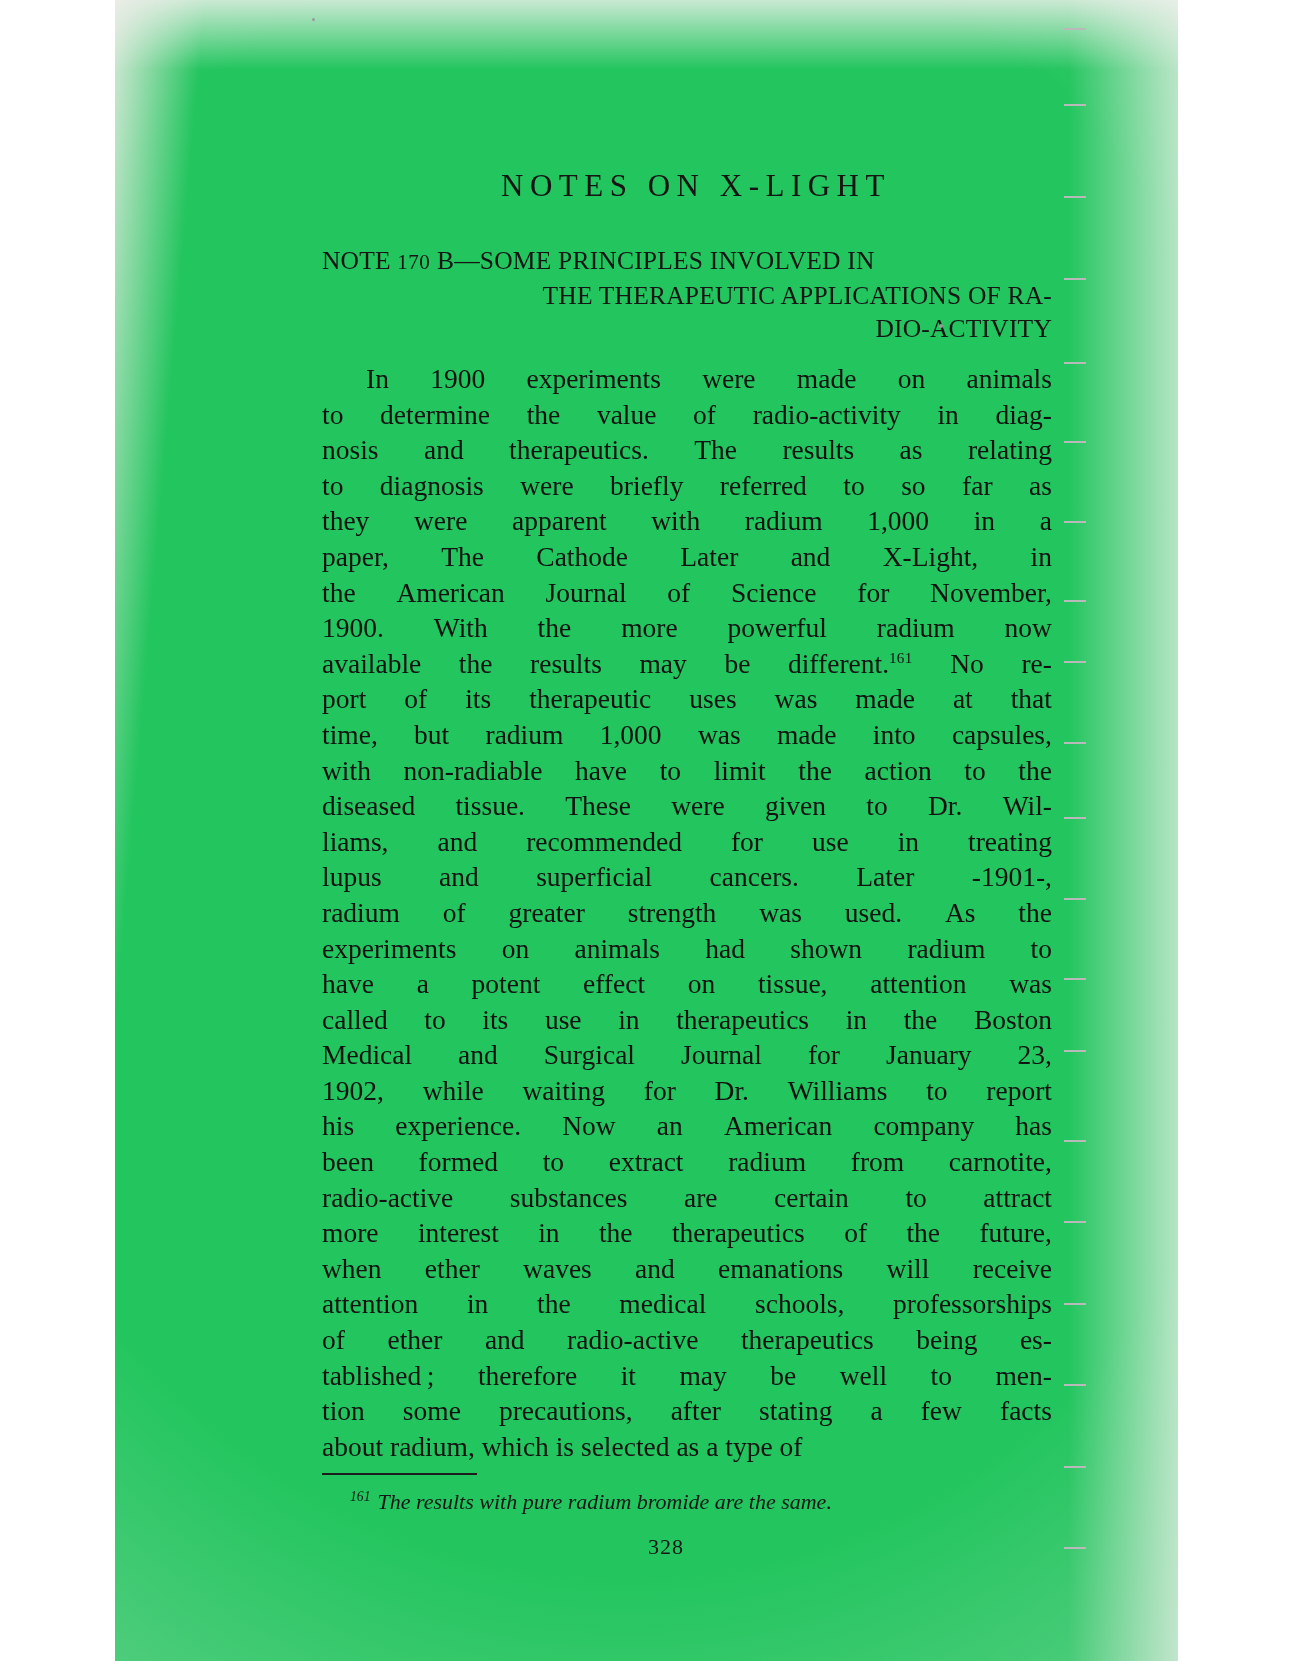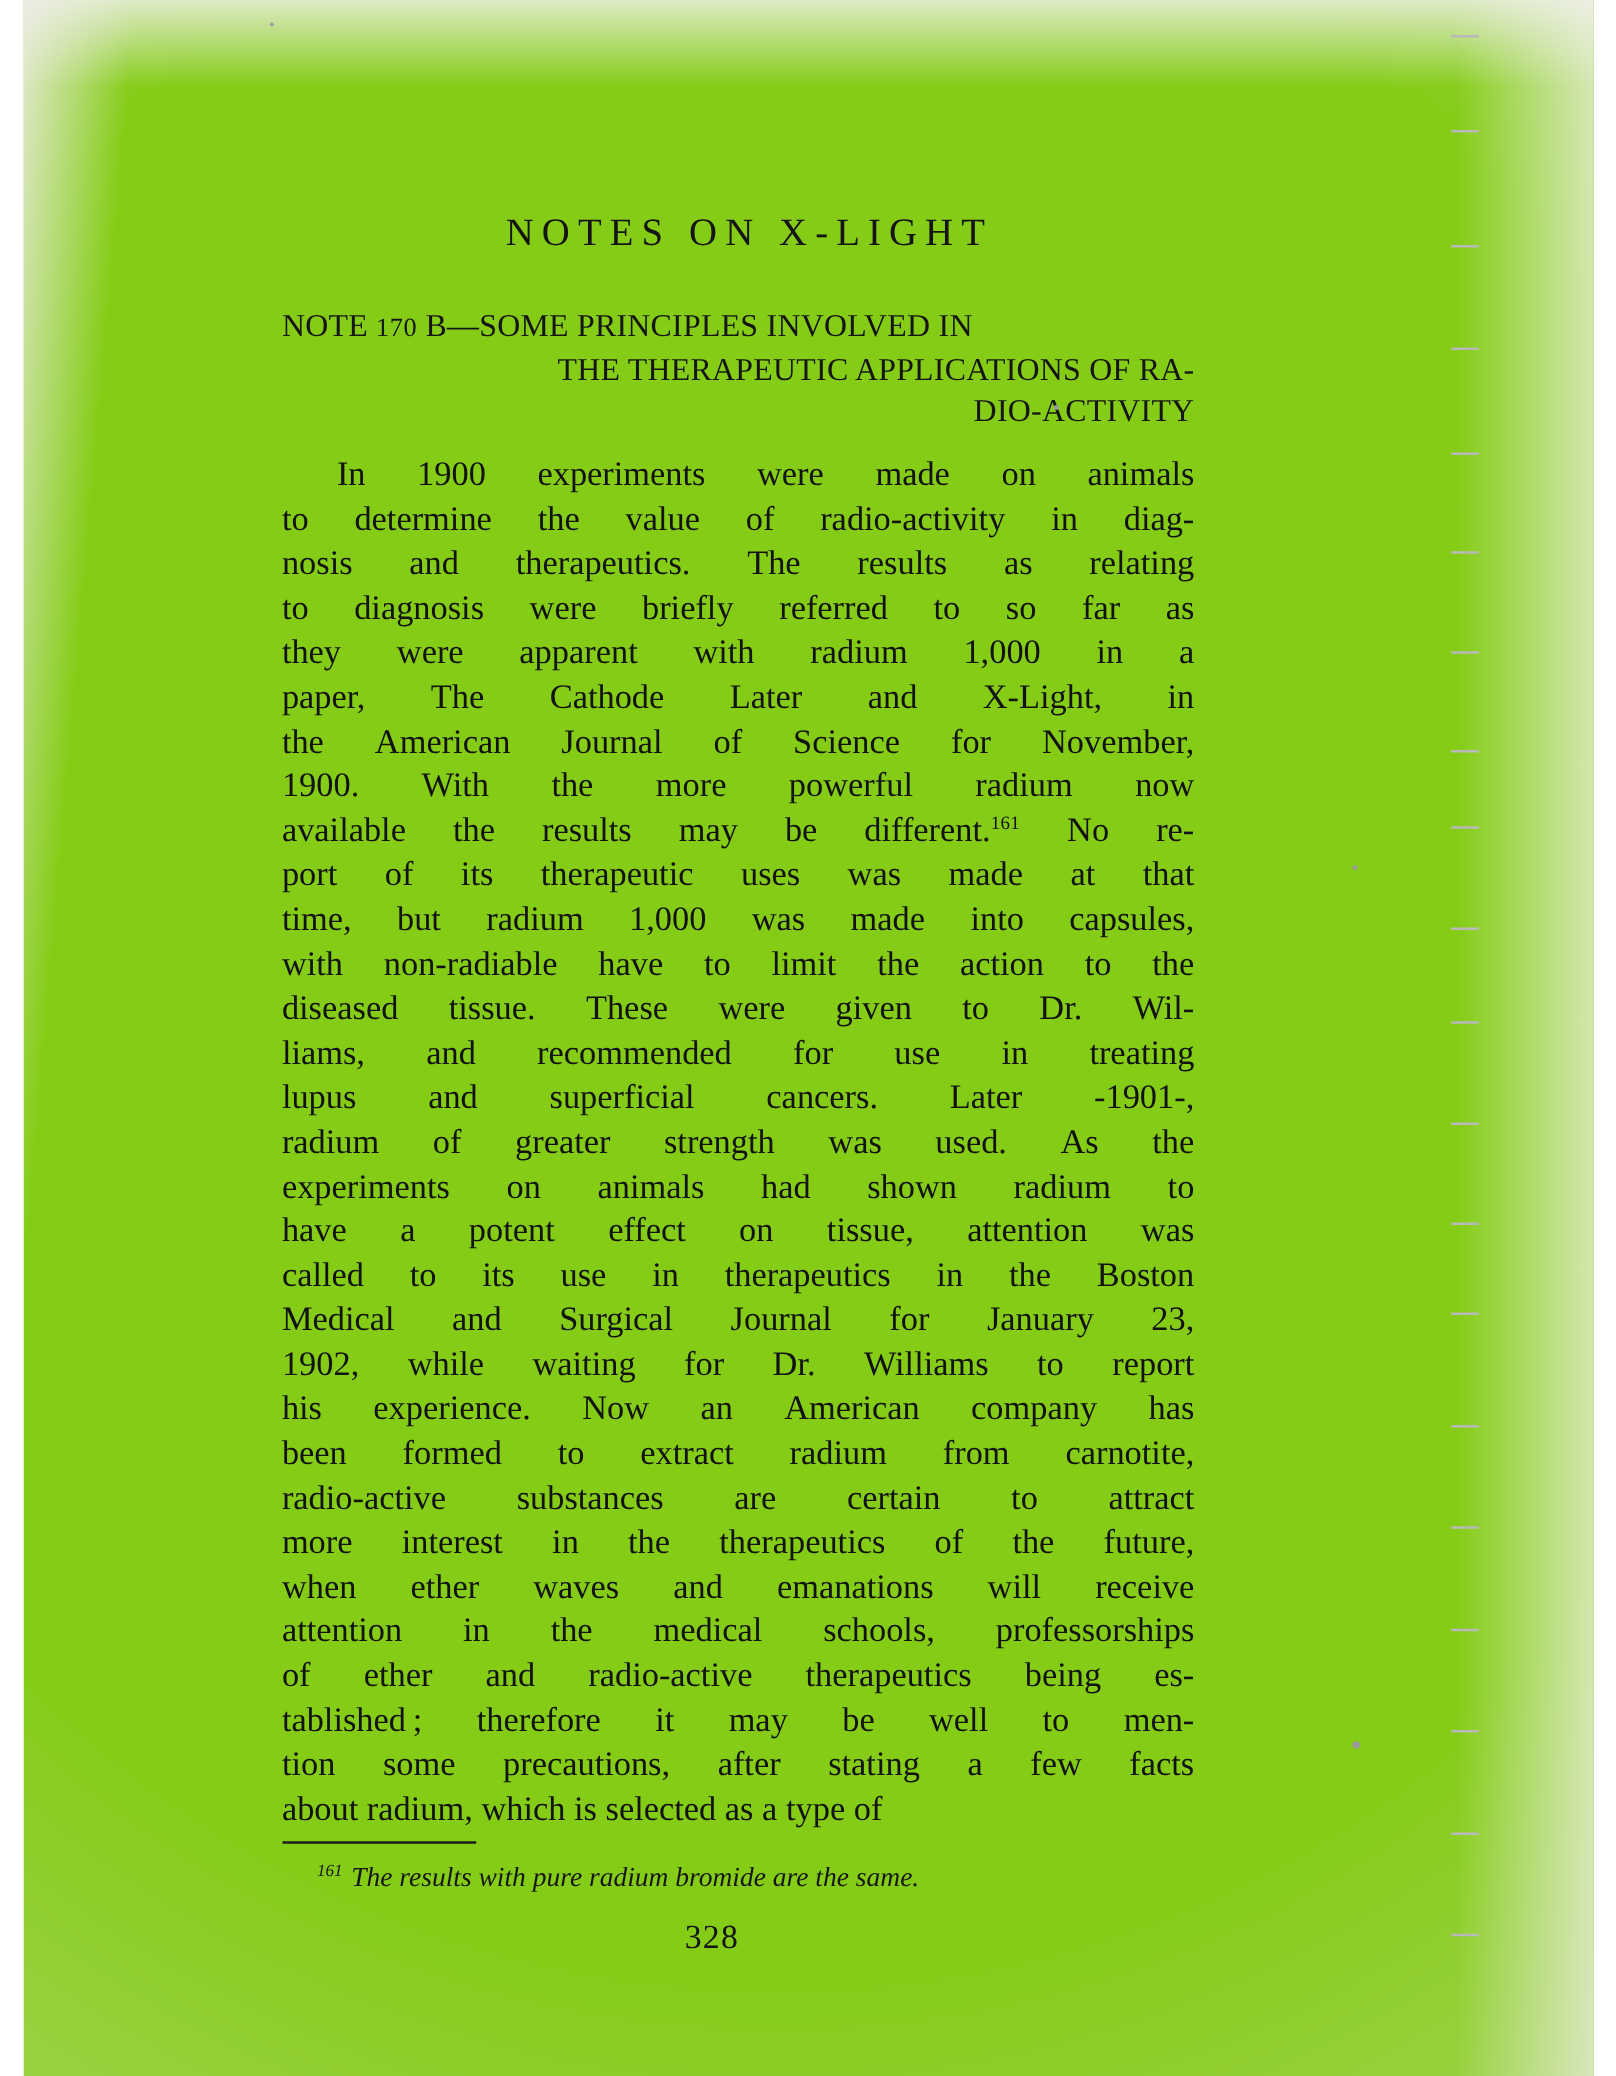--- a/index.html
+++ b/index.html
@@ -11,10 +11,10 @@
 
   .page {
     position: relative;
-    width: 1256px;
+    width: 1063px;
     height: 1661px;
     margin: 0 auto;
-    background: #84cc16;
+    background: #22c55e;
     overflow: hidden;
     font-family: "Liberation Serif", "DejaVu Serif", serif;
     color: #1a1a1a;

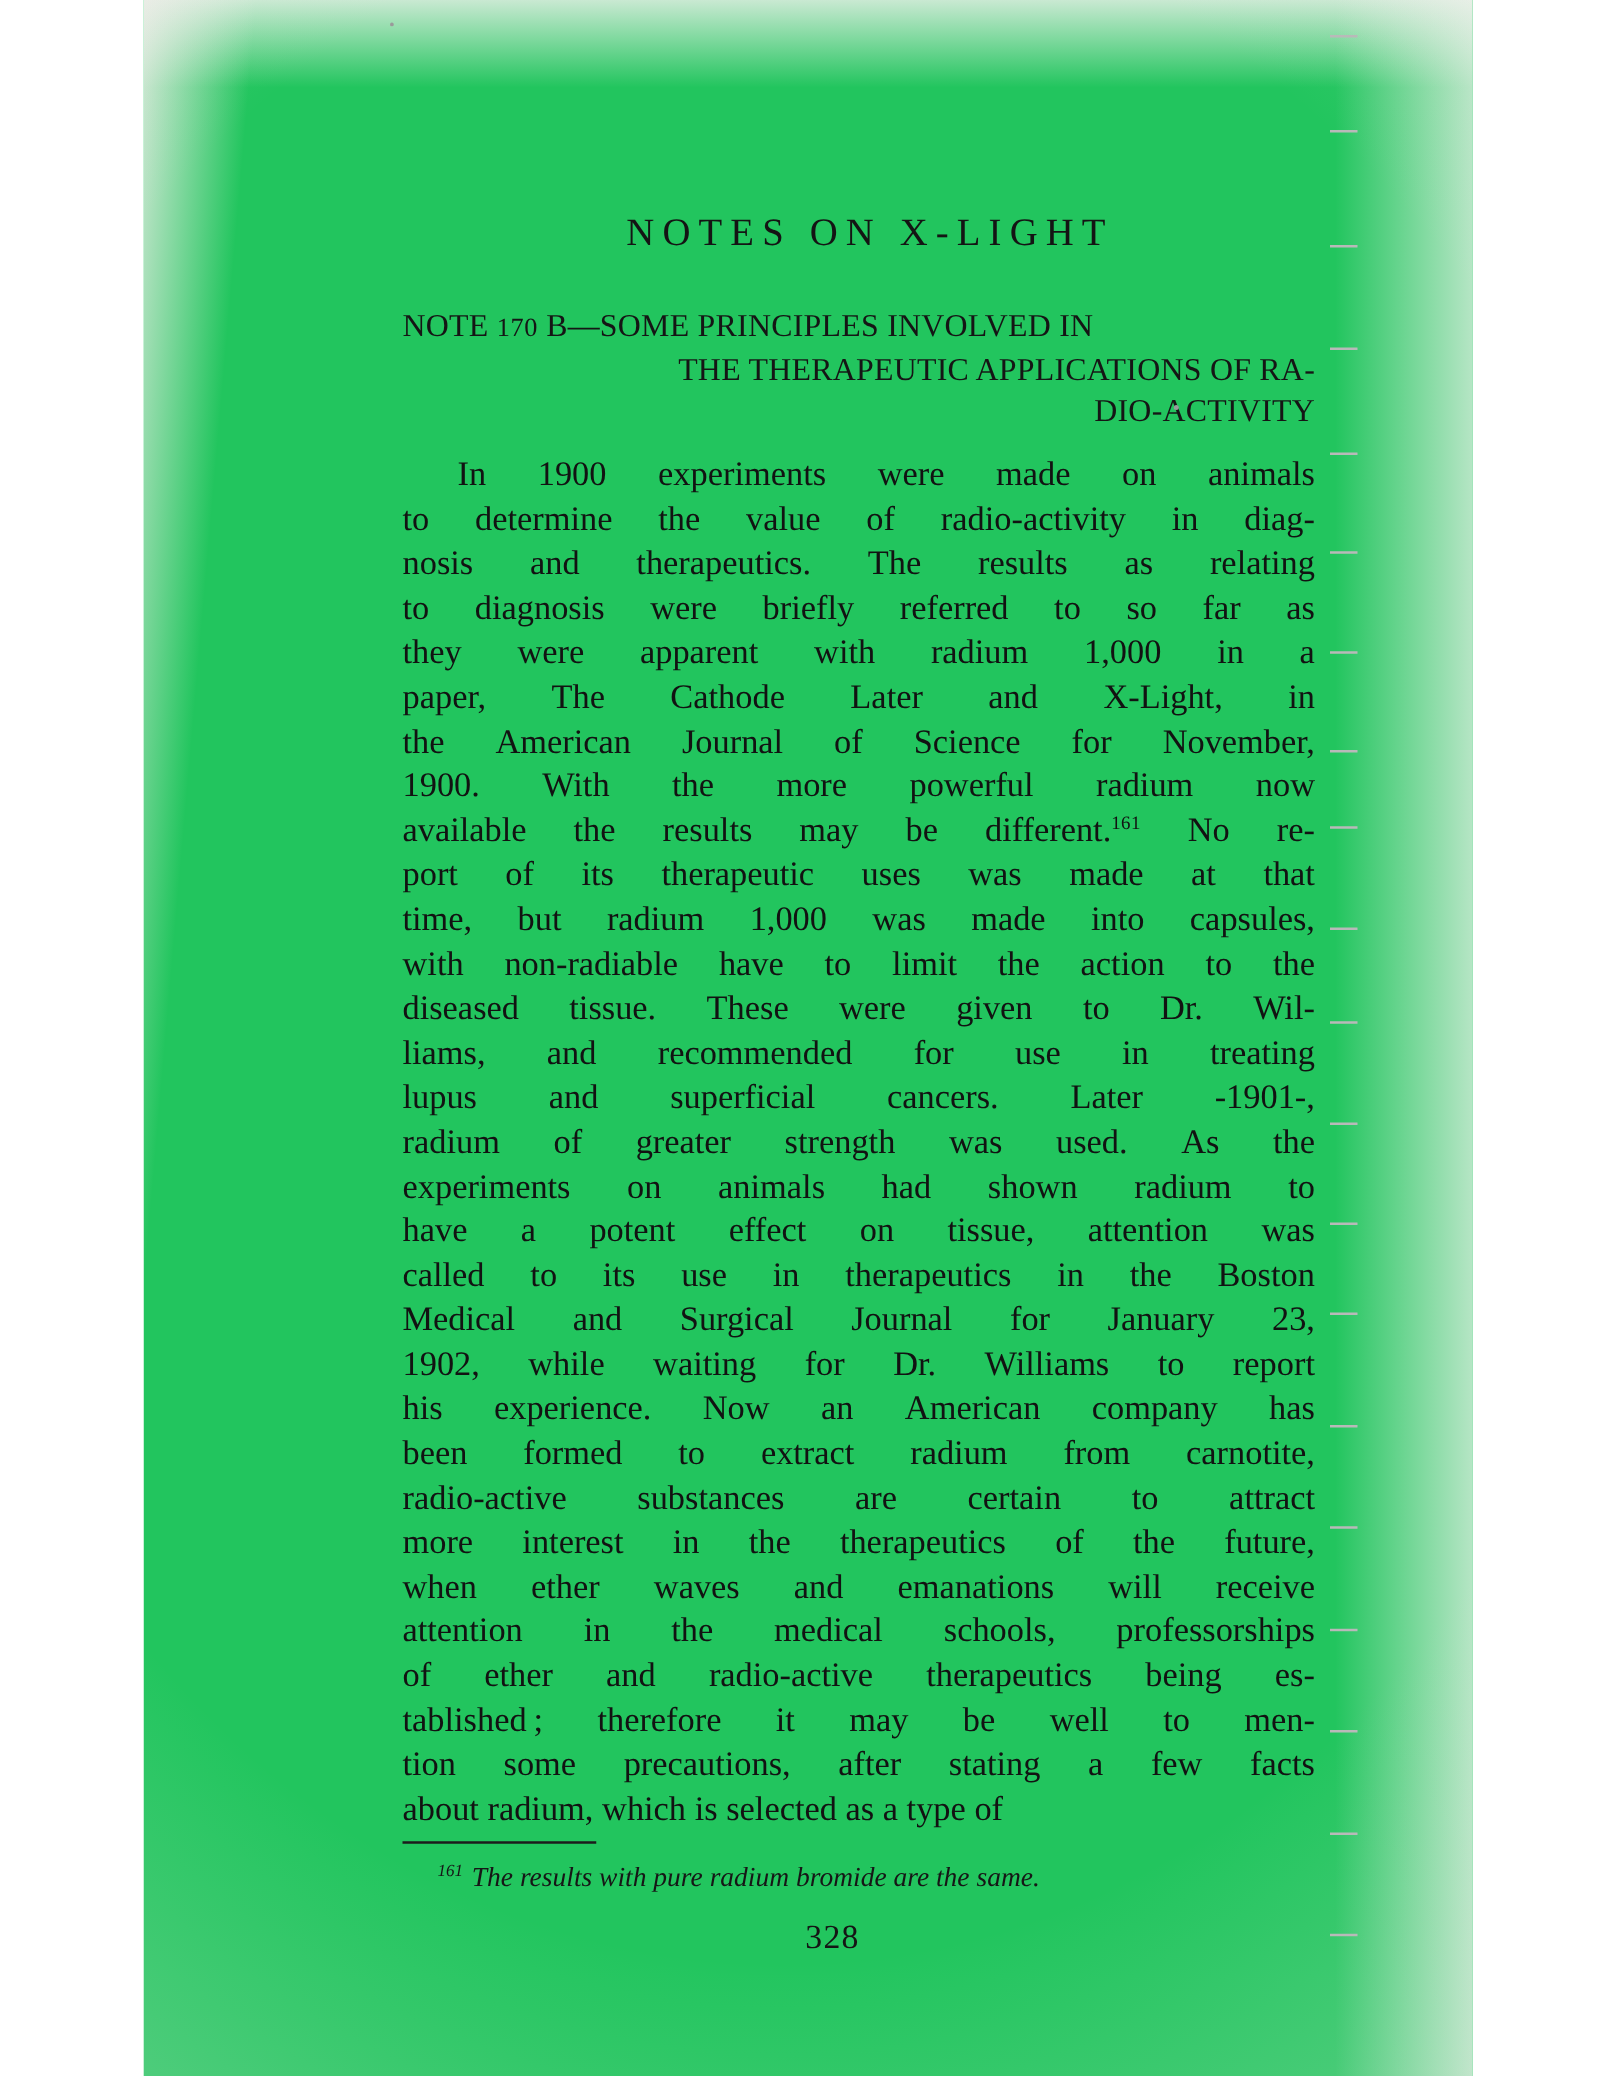--- a/index.html
+++ b/index.html
@@ -130,7 +130,7 @@
   .folio {
     margin-top: 18px;
     text-align: center;
-    font-size: 27px;
+    font-size: 22px;
     letter-spacing: 1px;
     color: #151515;
     padding-right: 42px;

